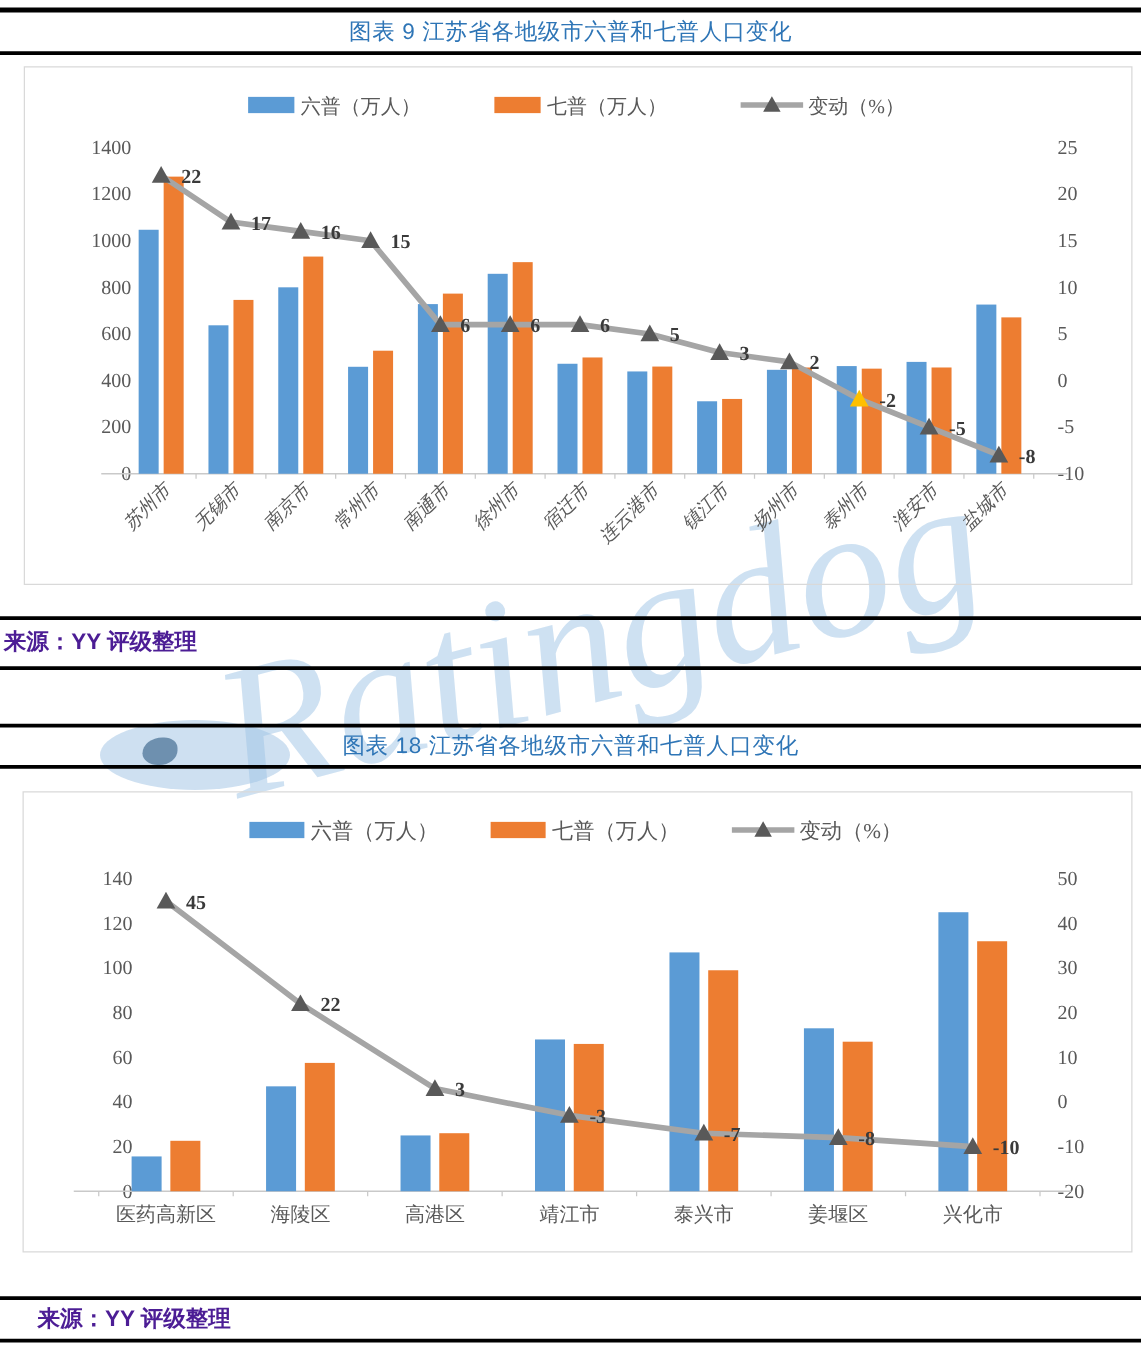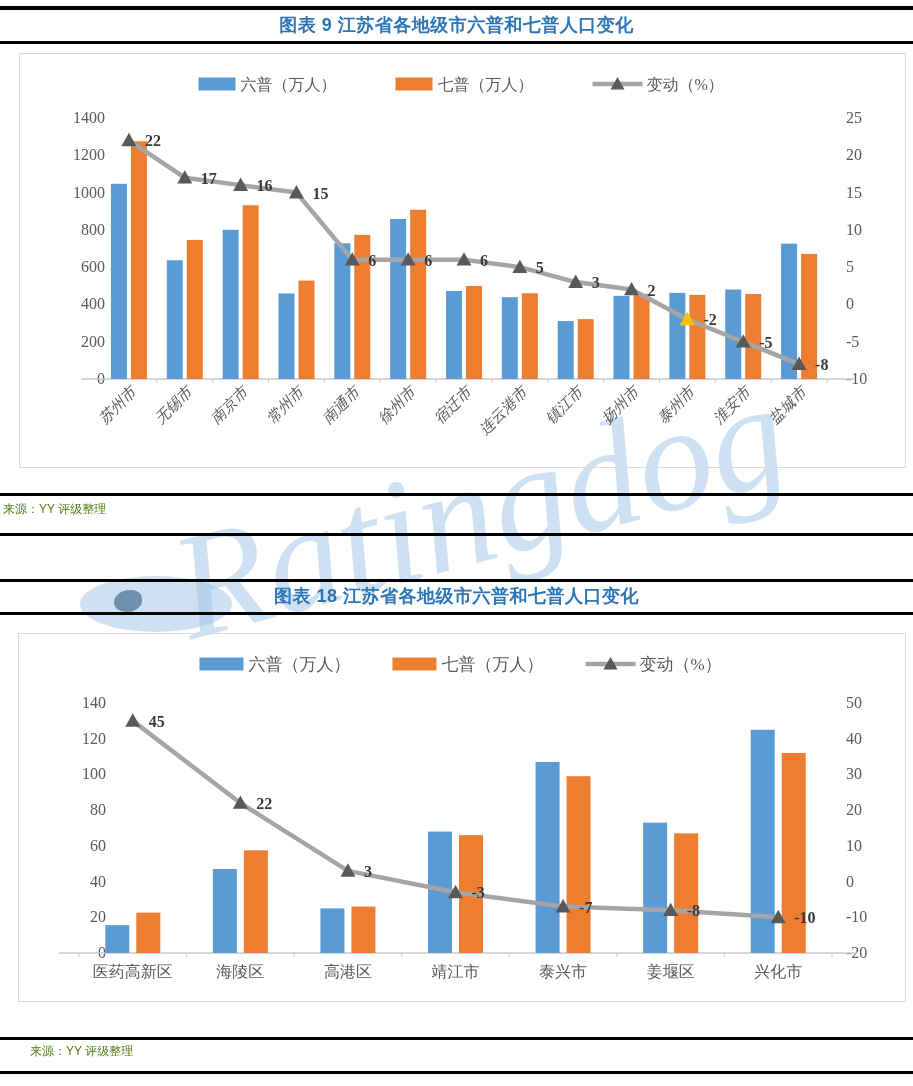--- a/index.html
+++ b/index.html
@@ -18,7 +18,7 @@
   .r8{top:1071px;height:3px}
   .fig-title{
     position:absolute;left:0;right:0;margin:0;text-align:center;
-    font-size:18px;font-weight:bold;color:#2E75B6;z-index:3;letter-spacing:0.5px;
+    font-size:18px;font-weight:normal;color:#2E75B6;z-index:3;letter-spacing:0.5px;
   }
   .t1{top:13px}
   .t2{top:584px}

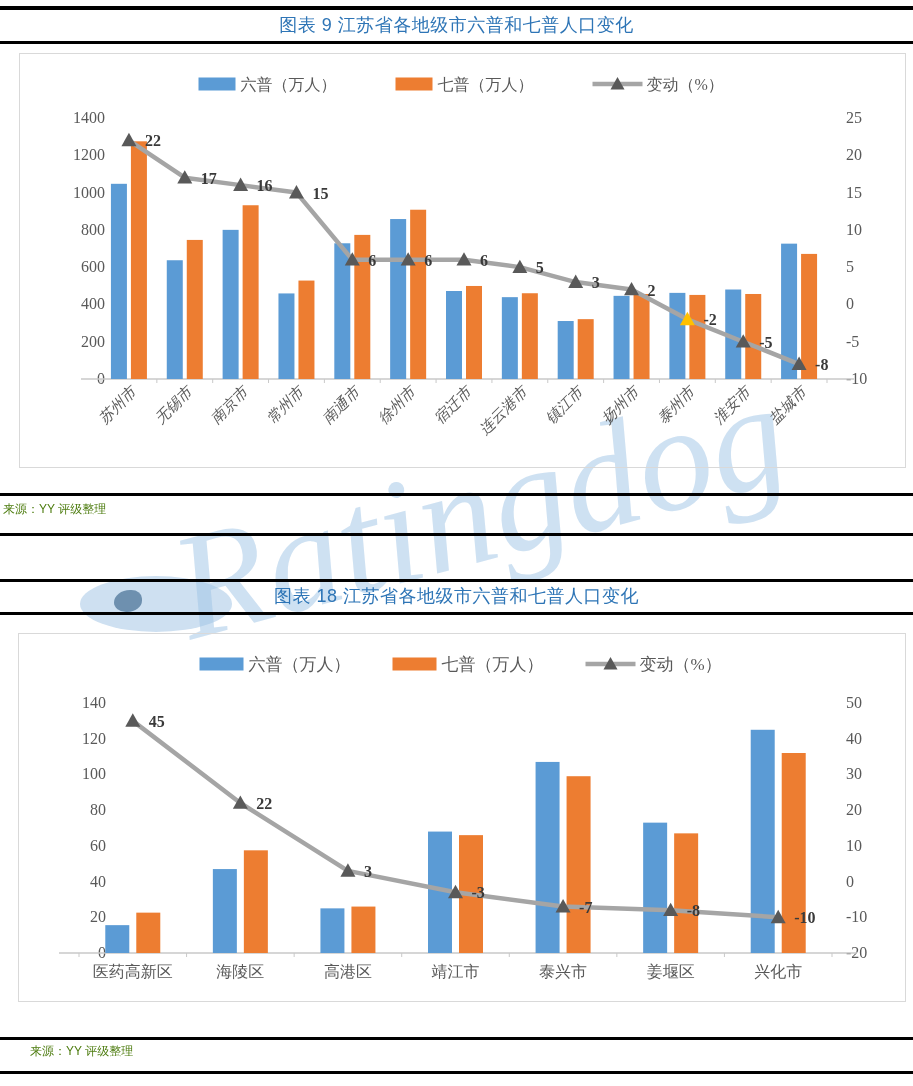--- a/index.html
+++ b/index.html
@@ -23,7 +23,7 @@
   .t1{top:13px}
   .t2{top:584px}
   .source{
-    position:absolute;font-size:12px;font-weight:normal;color:#4d7c0f;z-index:3;
+    position:absolute;font-size:18px;font-weight:bold;color:#4c1d95;z-index:3;
   }
   .s1{left:3px;top:501px}
   .s2{left:30px;top:1043px}

